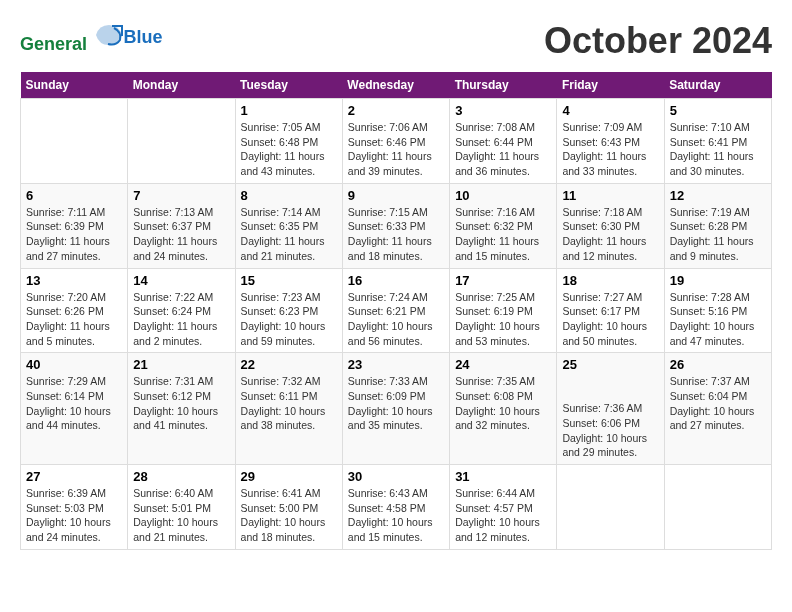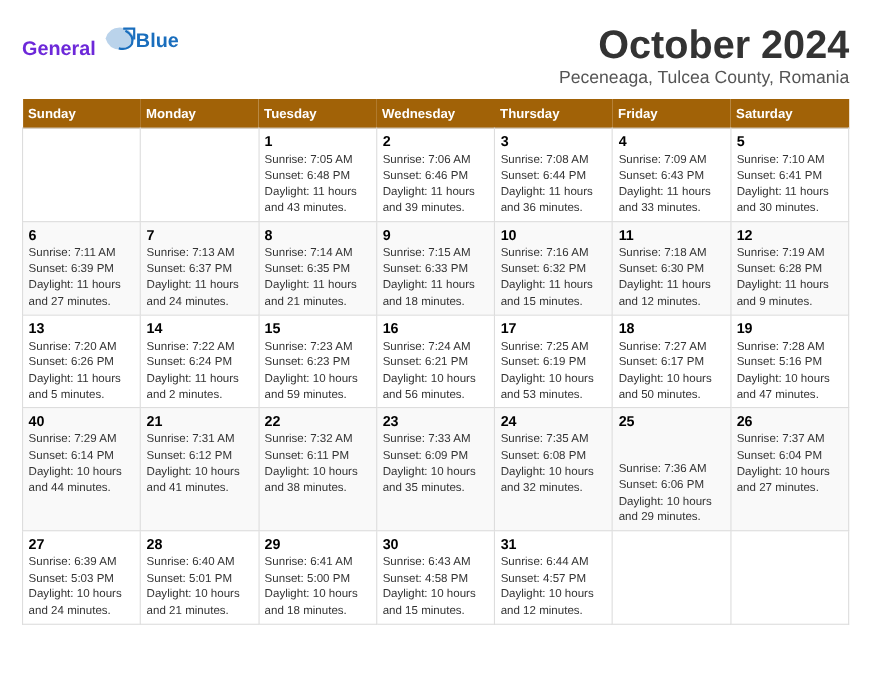--- a/index.html
+++ b/index.html
@@ -23,7 +23,7 @@
     .logo-text-general {
       font-size: 18px;
       font-weight: bold;
-      color: #6d28d9;
+      color: #15803d;
     }
     .logo-text-blue {
       font-size: 18px;

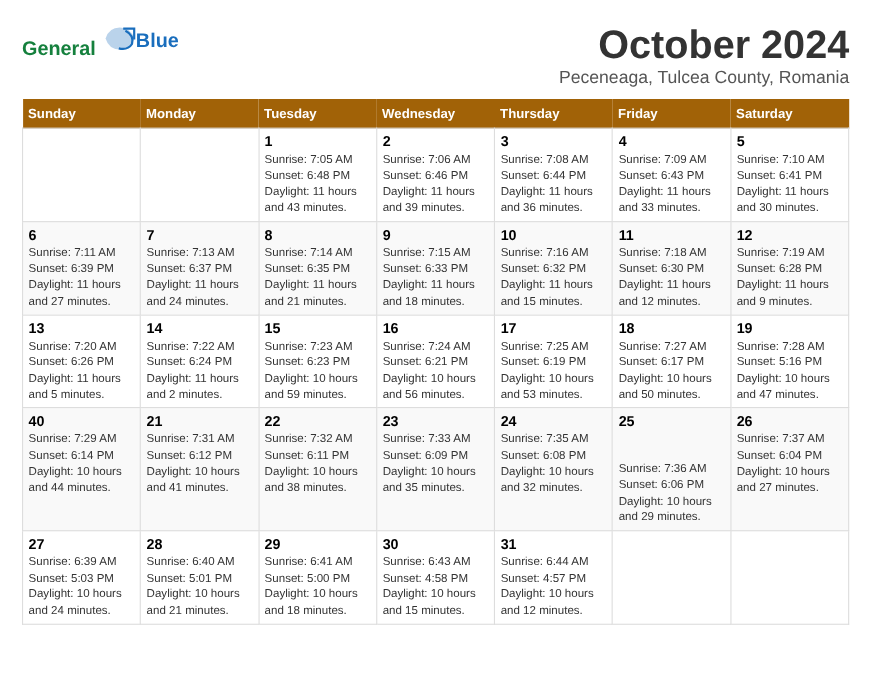--- a/index.html
+++ b/index.html
@@ -103,7 +103,6 @@
   </div>
   <div class="title-area">
     <div class="month-title">October 2024</div>
-    <div class="subtitle">Peceneaga, Tulcea County, Romania</div>
   </div>
 </div>
 

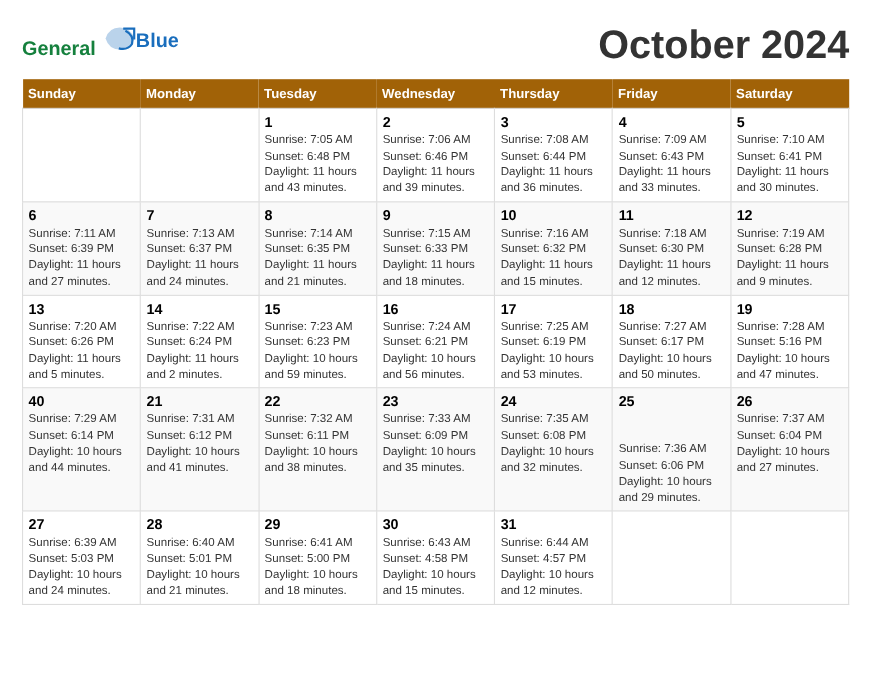--- a/index.html
+++ b/index.html
@@ -53,7 +53,7 @@
       font-size: 11px;
     }
     thead tr th {
-      background-color: #a16207;
+      background-color: #701a75;
       color: white;
       text-align: left;
       padding: 6px 5px;

